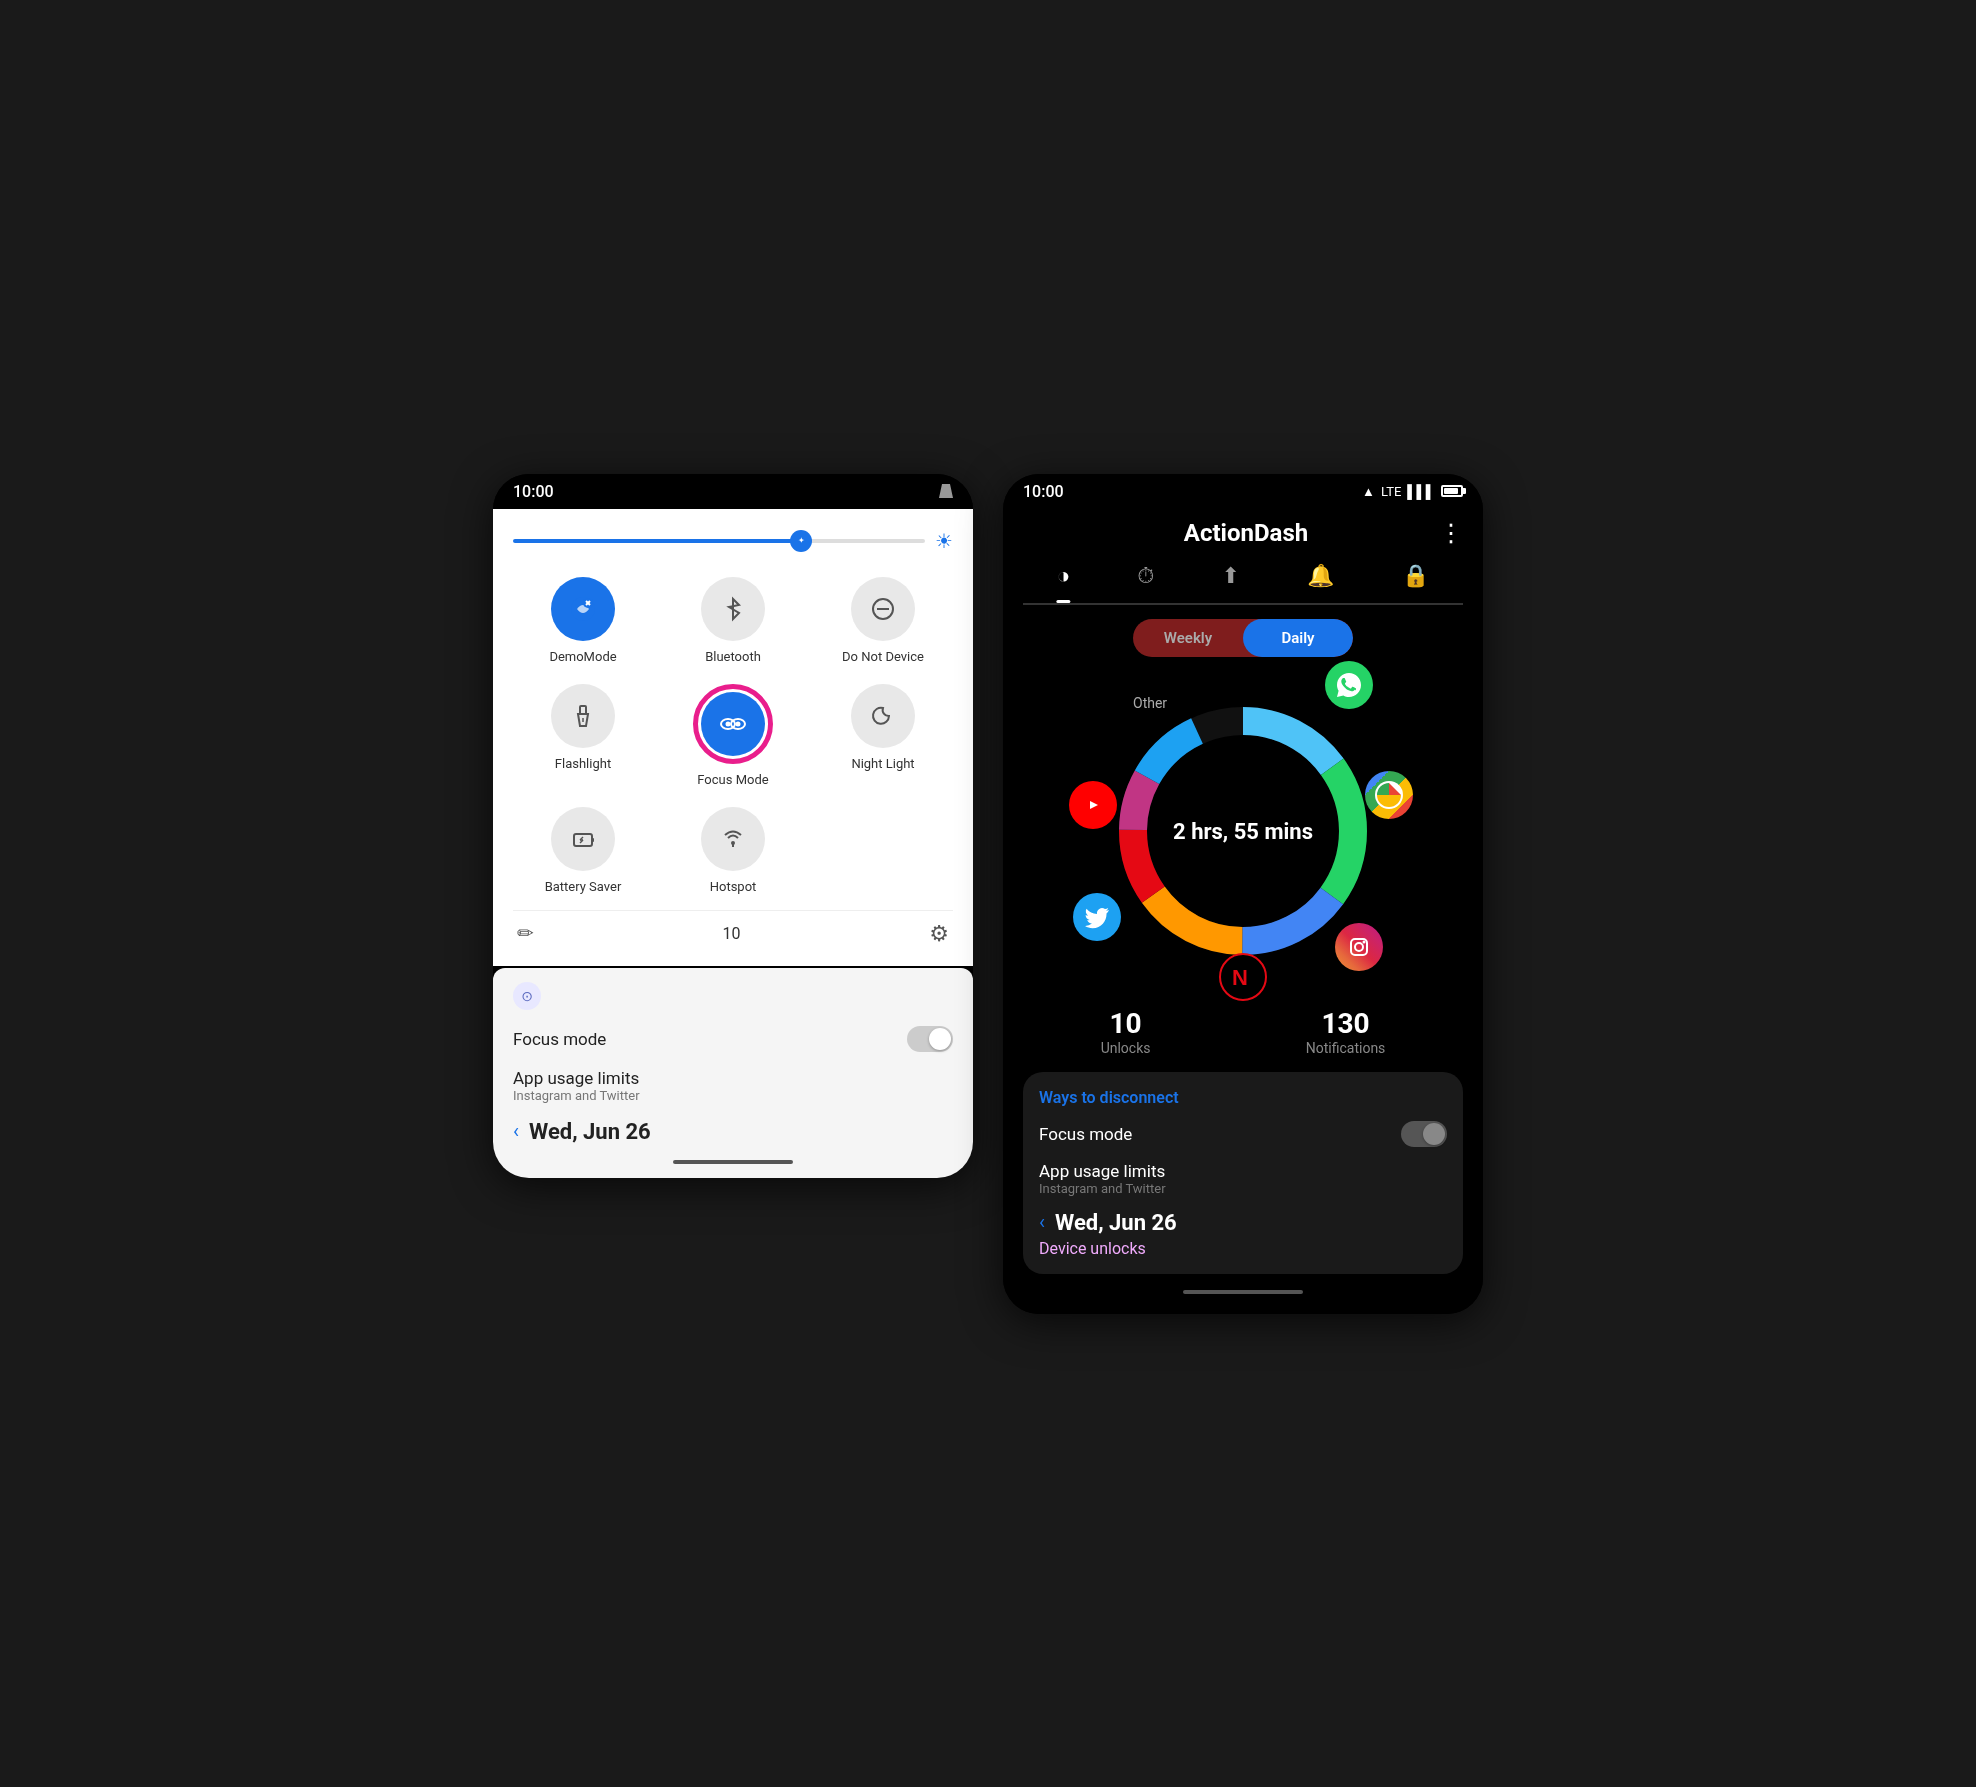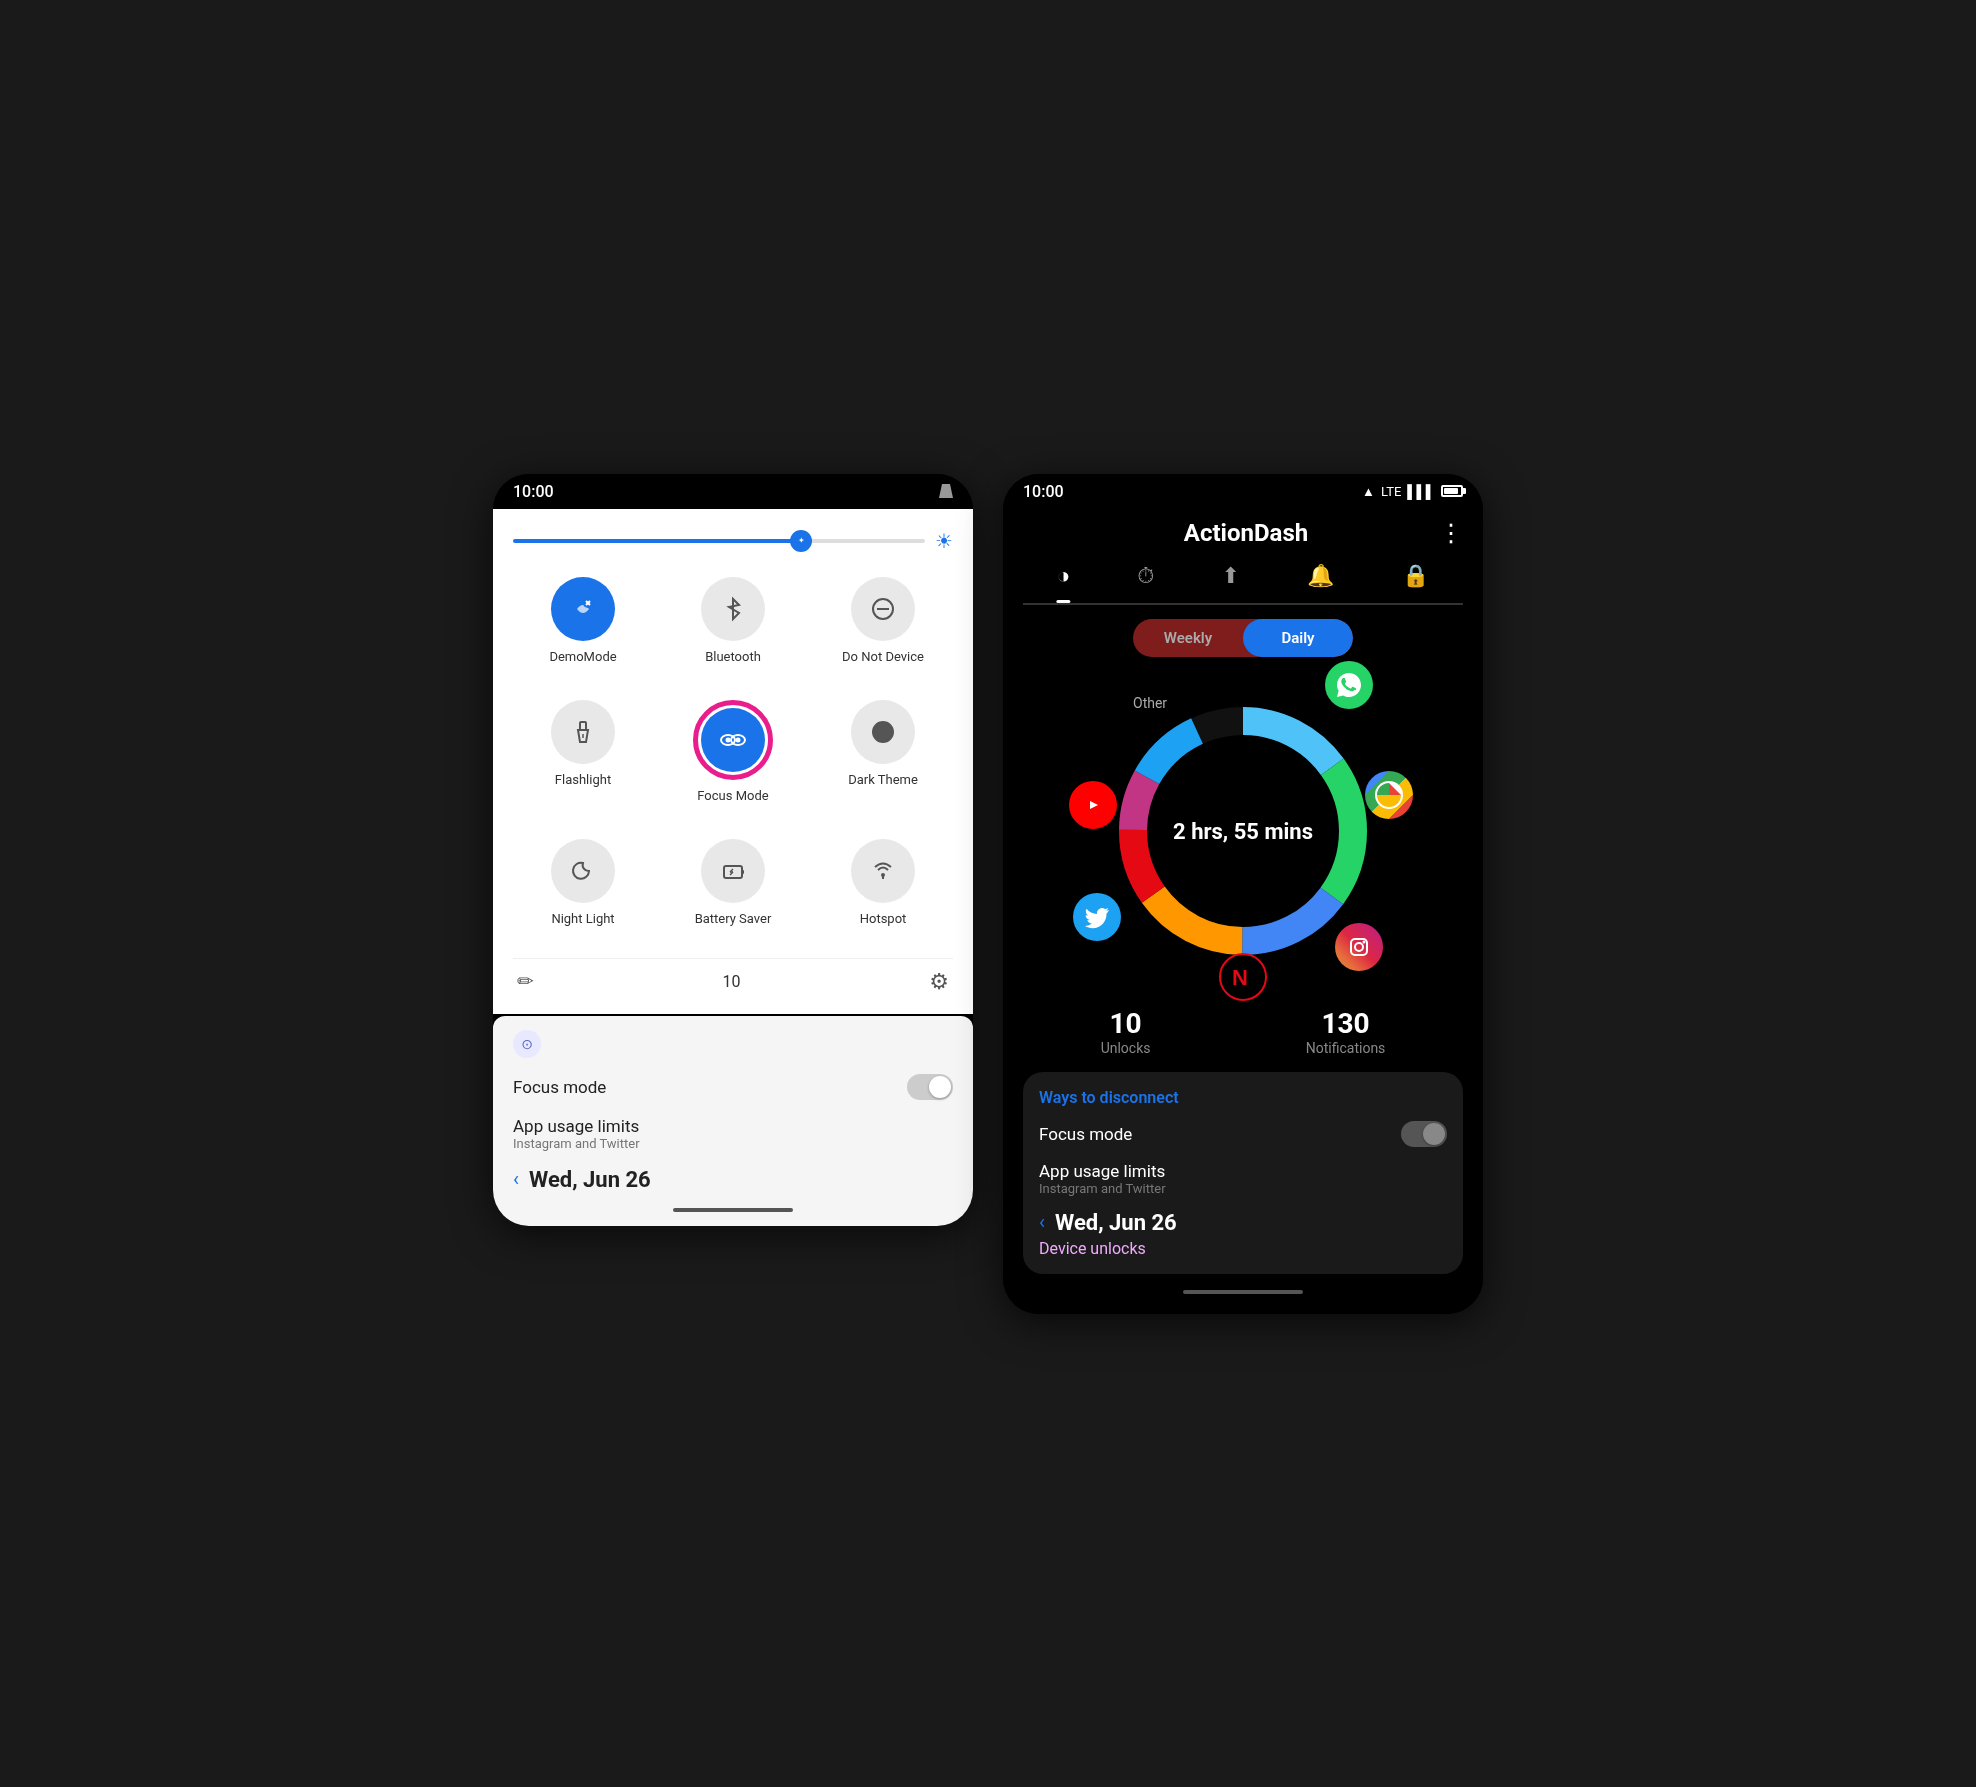--- a/index.html
+++ b/index.html
@@ -92,8 +92,8 @@
     .tiles-grid {
       display: grid;
       grid-template-columns: repeat(3, 1fr);
-      gap: 36px 10px;
-      margin-bottom: 32px;
+      gap: 20px 10px;
+      margin-bottom: 16px;
     }
     .tile {
       display: flex;

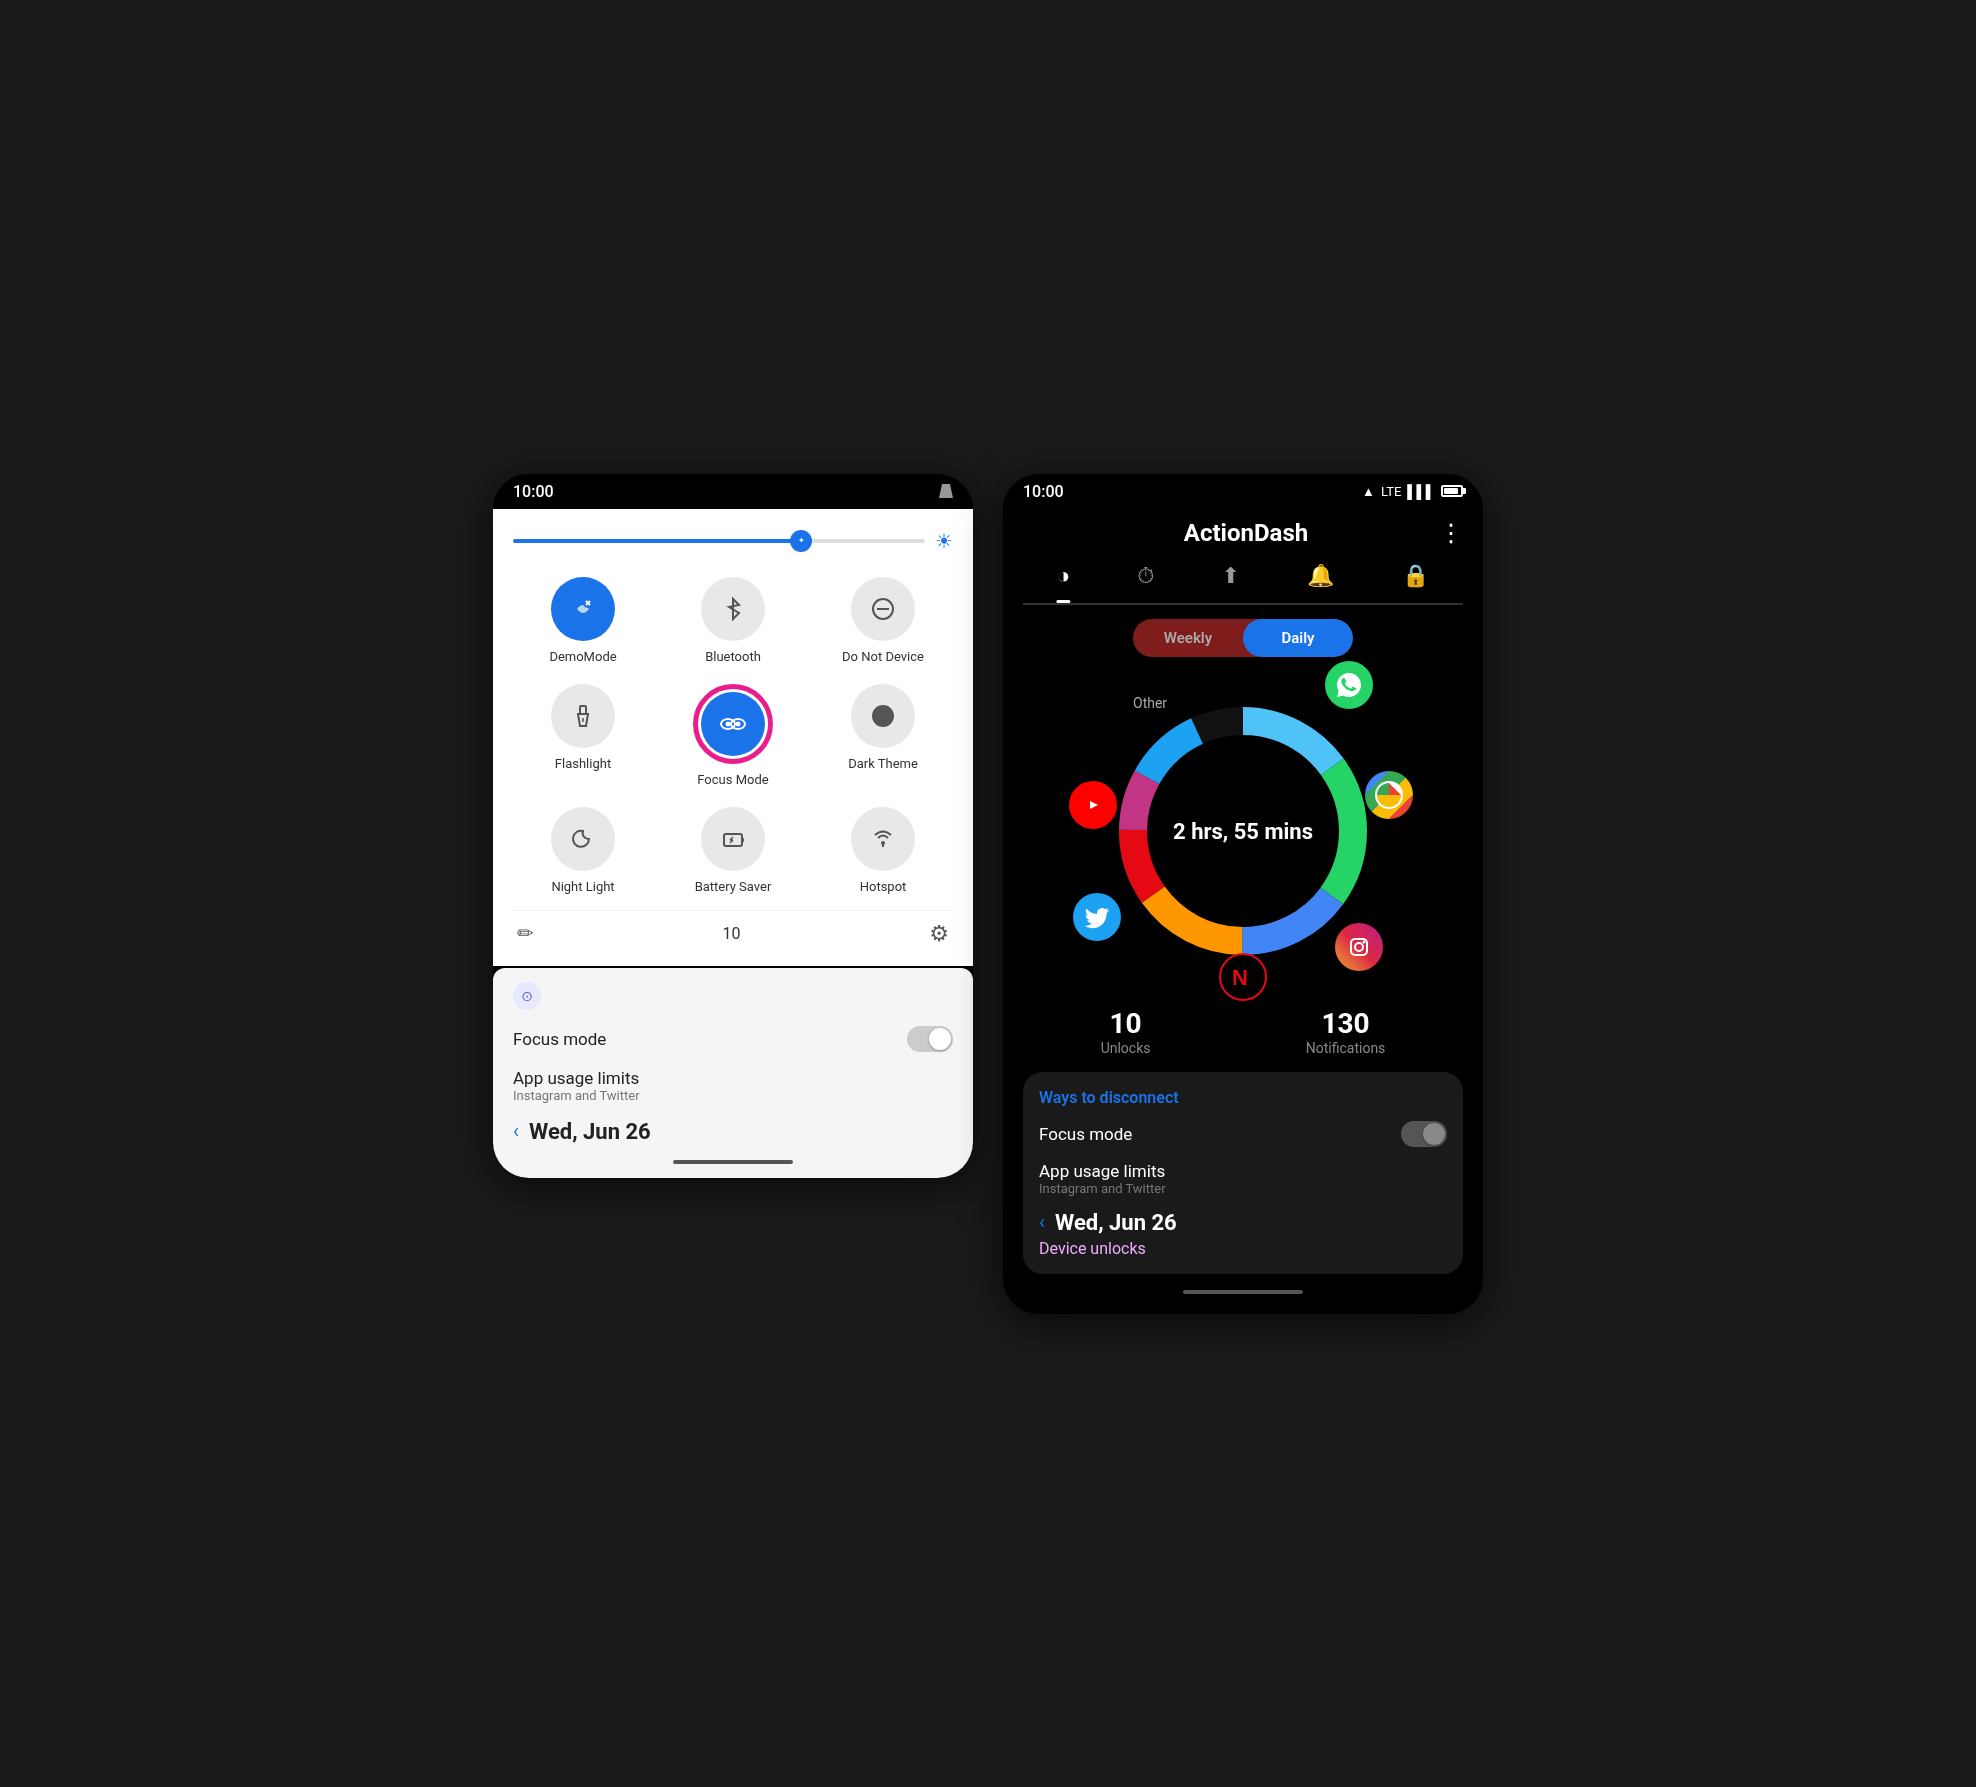--- a/index.html
+++ b/index.html
@@ -591,15 +591,6 @@
           </div>
         </div>
 
-        <div class="tile">
-          <div class="tile-icon">
-            <svg width="28" height="28" viewBox="0 0 28 28" fill="none">
-              <path d="M14 4 A10 10 0 0 1 14 24 A10 10 0 0 1 14 4Z" fill="#555"></path>
-              <path d="M14 4 A10 10 0 0 0 14 24 A10 10 0 0 0 14 4Z" fill="none" stroke="#555" stroke-width="2"></path>
-            </svg>
-          </div>
-          <span class="tile-label">Dark Theme</span>
-        </div>
 
         <div class="tile">
           <div class="tile-icon">

